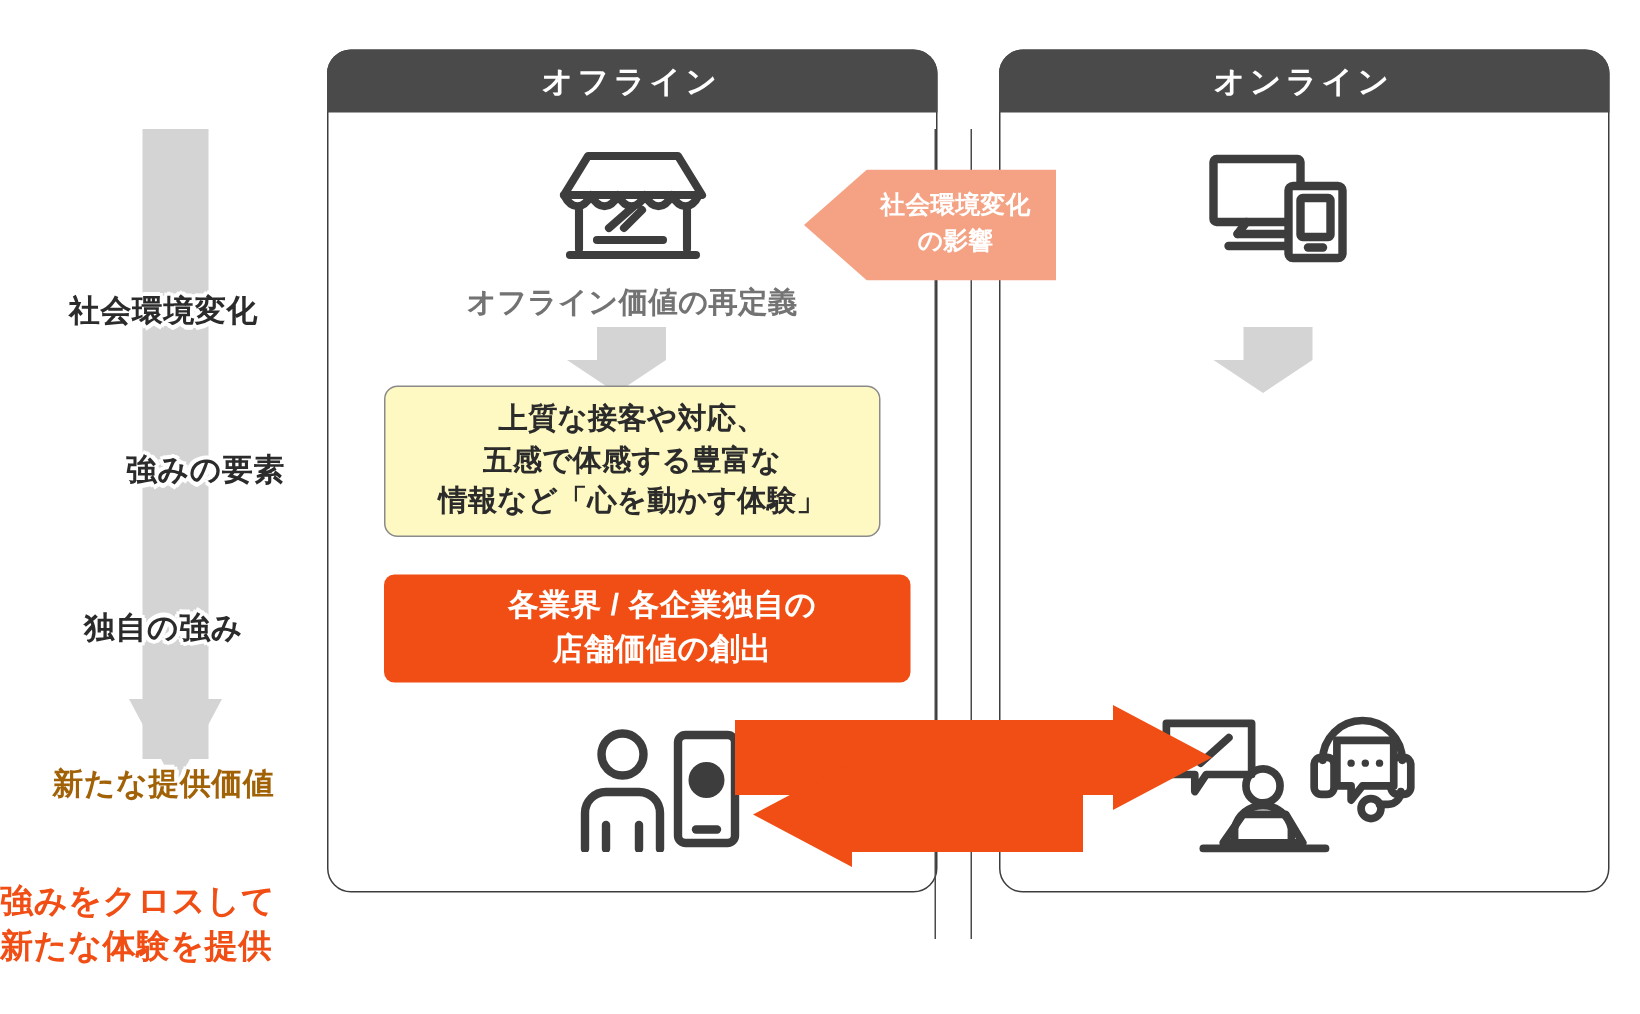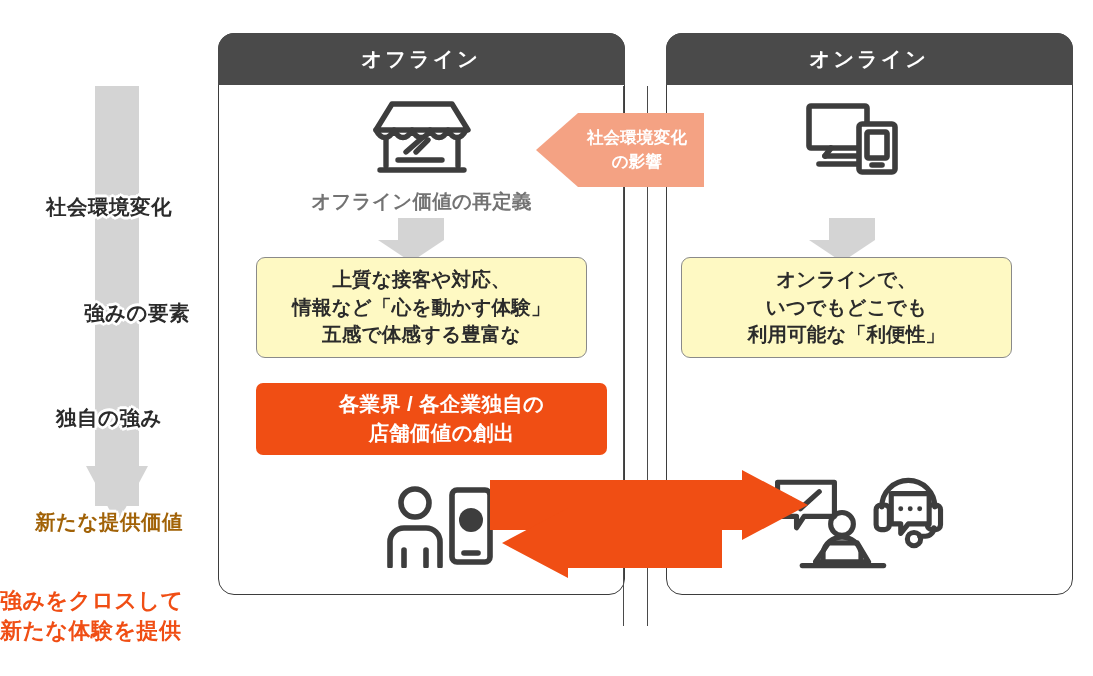--- a/index.html
+++ b/index.html
@@ -75,7 +75,7 @@
     left: -1.4px;
     top: -1.4px;
     width: 407px;
-    height: 52px;
+    height: 42px;
     background: #4a4a4a;
     border-radius: 16px 16px 0 0;
     color: #ffffff;

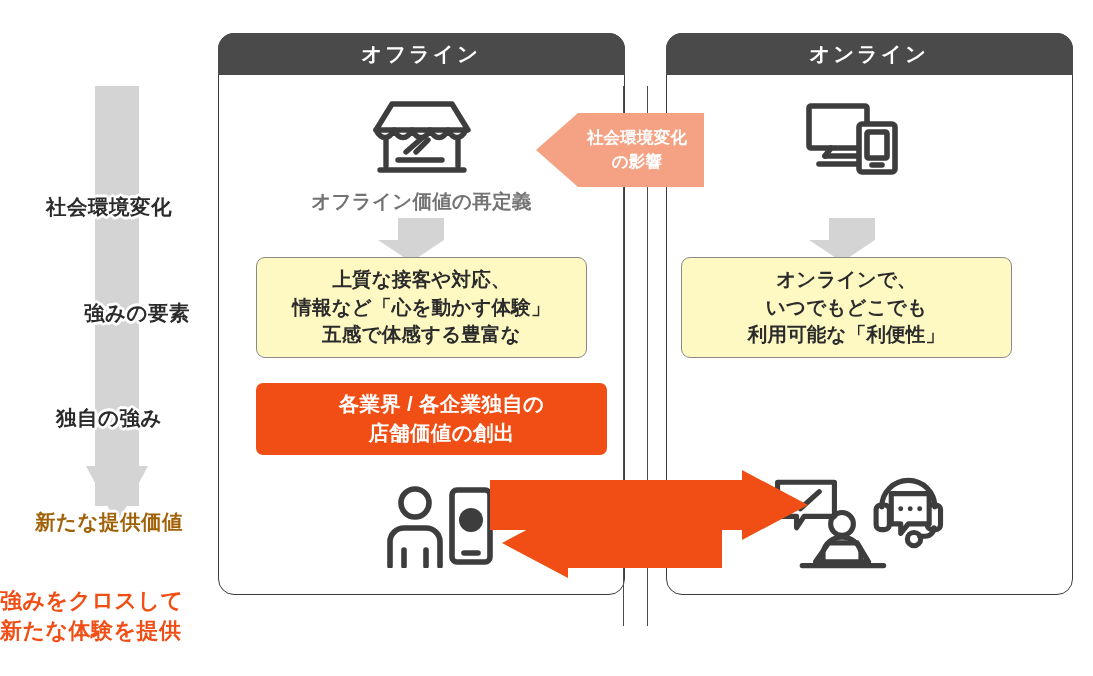--- a/index.html
+++ b/index.html
@@ -308,11 +308,6 @@
     <div>五感で体感する豊富な</div>
   </div>
 
-  <div class="text-box online-box">
-    <div>オンラインで、</div>
-    <div>いつでもどこでも</div>
-    <div>利用可能な「利便性」</div>
-  </div>
 
   <div class="orange-box">
     <div>各業界 / 各企業独自の</div>

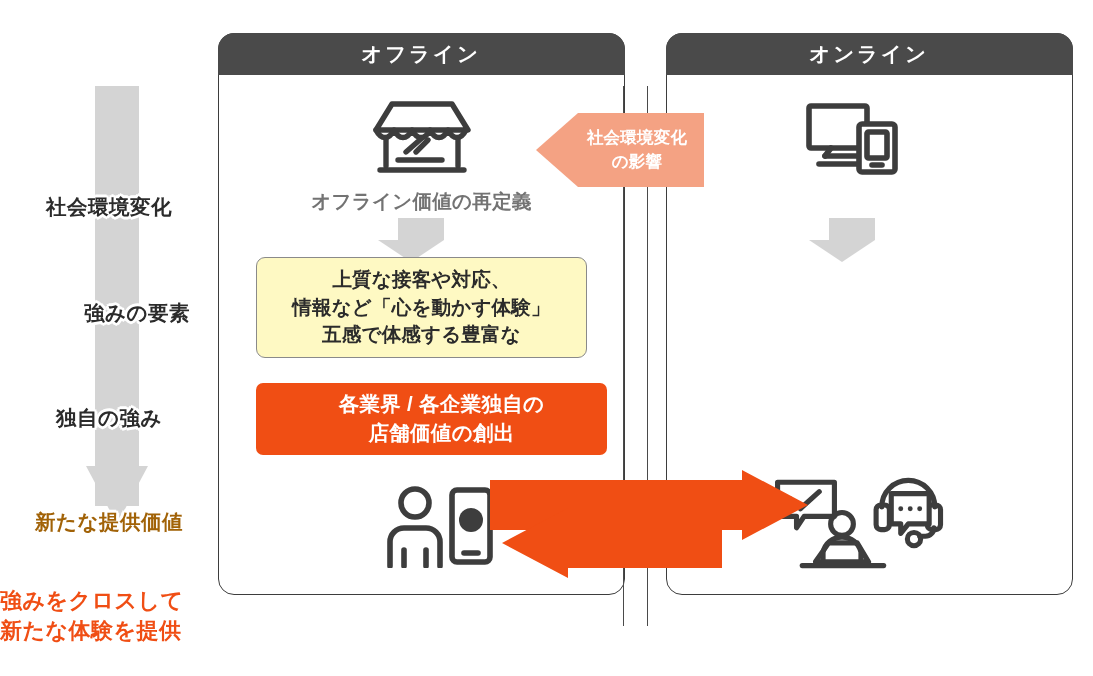--- a/index.html
+++ b/index.html
@@ -304,8 +304,8 @@
 
   <div class="text-box offline-box">
     <div>上質な接客や対応、</div>
+    <div>五感で体感する豊富な</div>
     <div>情報など「心を動かす体験」</div>
-    <div>五感で体感する豊富な</div>
   </div>
 
 

